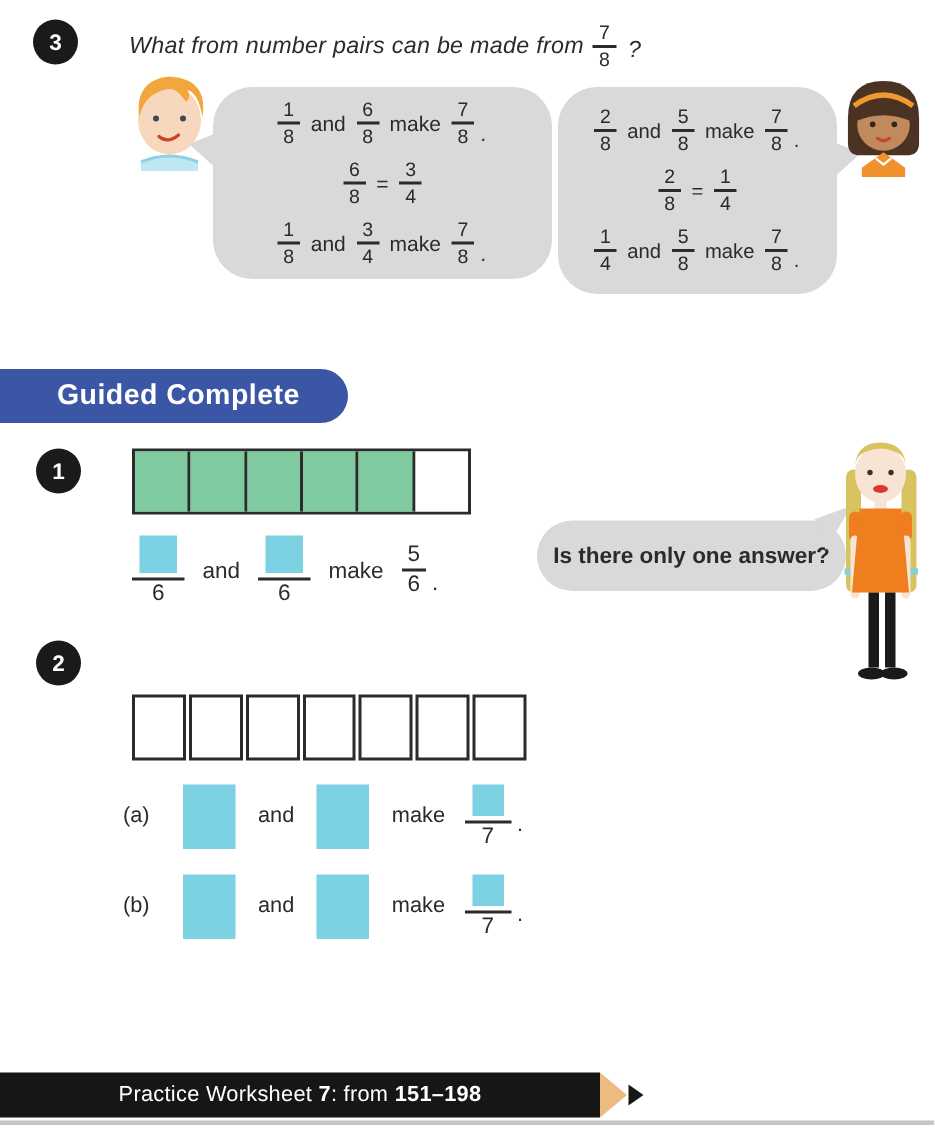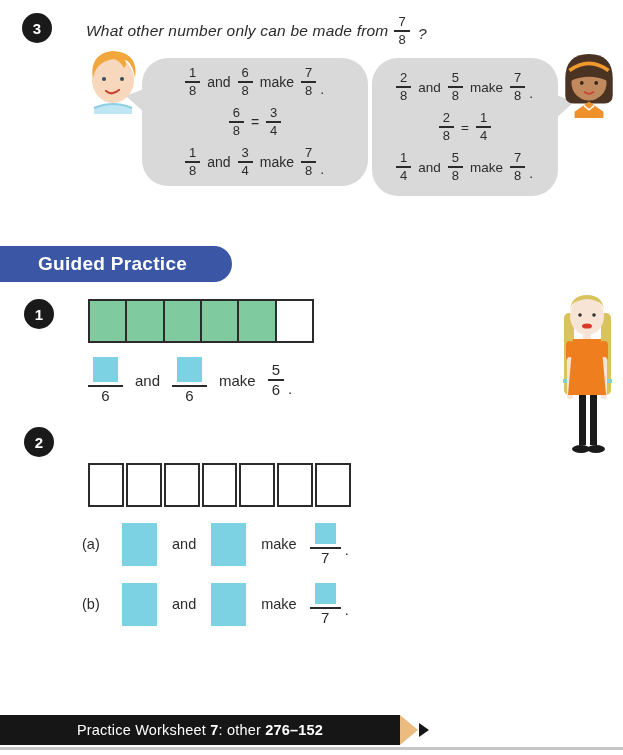--- a/index.html
+++ b/index.html
@@ -123,7 +123,7 @@
 
   <div class="circle q3">3</div>
   <div class="qtext">
-      <span class="tok">What other number only can be made from</span>
+      <span class="tok">What from number pairs can be made from</span>
       <span class="frac">
         <span class="fnum">7</span>
         <span class="fden">8</span>

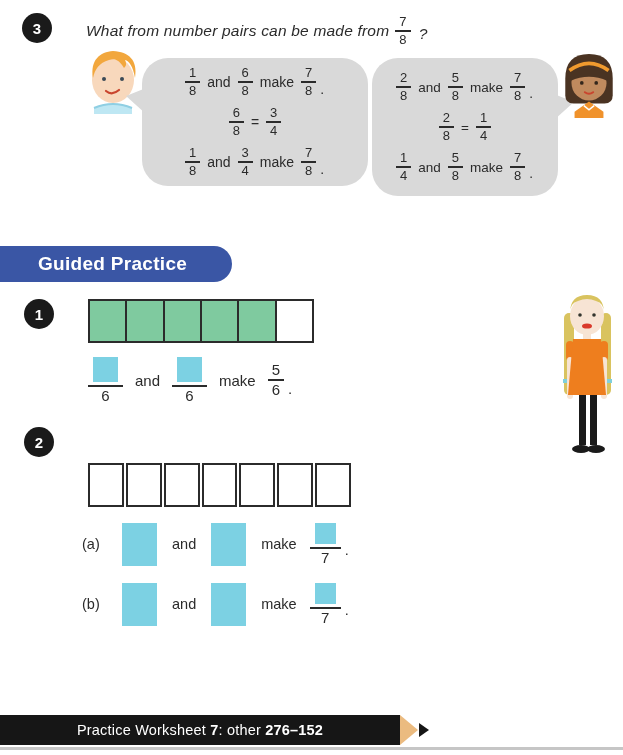--- a/index.html
+++ b/index.html
@@ -256,7 +256,7 @@
   </div>
 
   <div class="gp-banner">
-    <span>Guided Practice</span>
+    <span>Guided Complete</span>
   </div>
 
   <div class="circle i1">1</div>

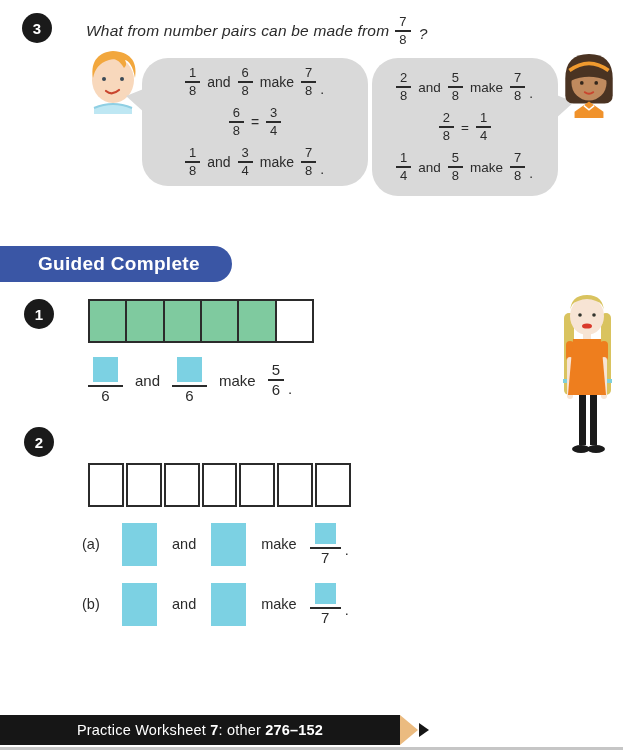--- a/index.html
+++ b/index.html
@@ -290,6 +290,10 @@
       <span class="tok period">.</span>
     </div>
 
+  <div class="bubble hint-bubble">
+    <span class="tail tail-hint"></span>
+    <span class="hint-text">Is there only one answer?</span>
+  </div>
 
   <div class="avatar girl-standing">
     <svg viewBox="0 0 72 166">

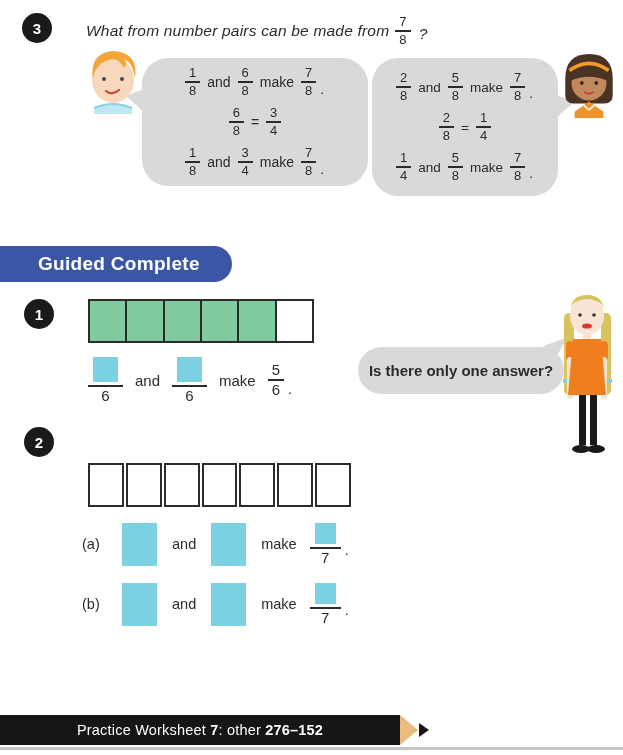--- a/index.html
+++ b/index.html
@@ -364,7 +364,7 @@
   </div>
 
   <div class="footer">
-    <span class="ftext"><span class="seg">Practice Worksheet </span><span class="seg bold">7</span><span class="seg">: other </span><span class="seg bold">276–152</span></span>
+    <span class="ftext"><span class="seg">Practice Worksheet </span><span class="seg bold">7</span><span class="seg">: from </span><span class="seg bold">276–152</span></span>
   </div>
   <div class="pencil-tan"></div>
   <div class="pencil-point"></div>

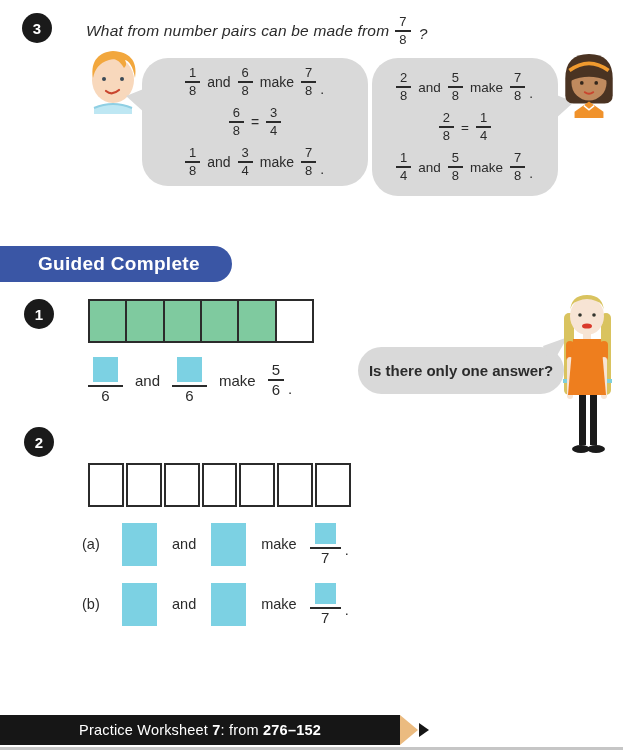--- a/index.html
+++ b/index.html
@@ -364,7 +364,7 @@
   </div>
 
   <div class="footer">
-    <span class="ftext"><span class="seg">Practice Worksheet </span><span class="seg bold">7</span><span class="seg">: from </span><span class="seg bold">276–152</span></span>
+    <span class="ftext"><span class="seg">Practice Worksheet </span><span class="seg bold">7</span><span class="seg">: from </span><span class="seg bold">151–198</span></span>
   </div>
   <div class="pencil-tan"></div>
   <div class="pencil-point"></div>

